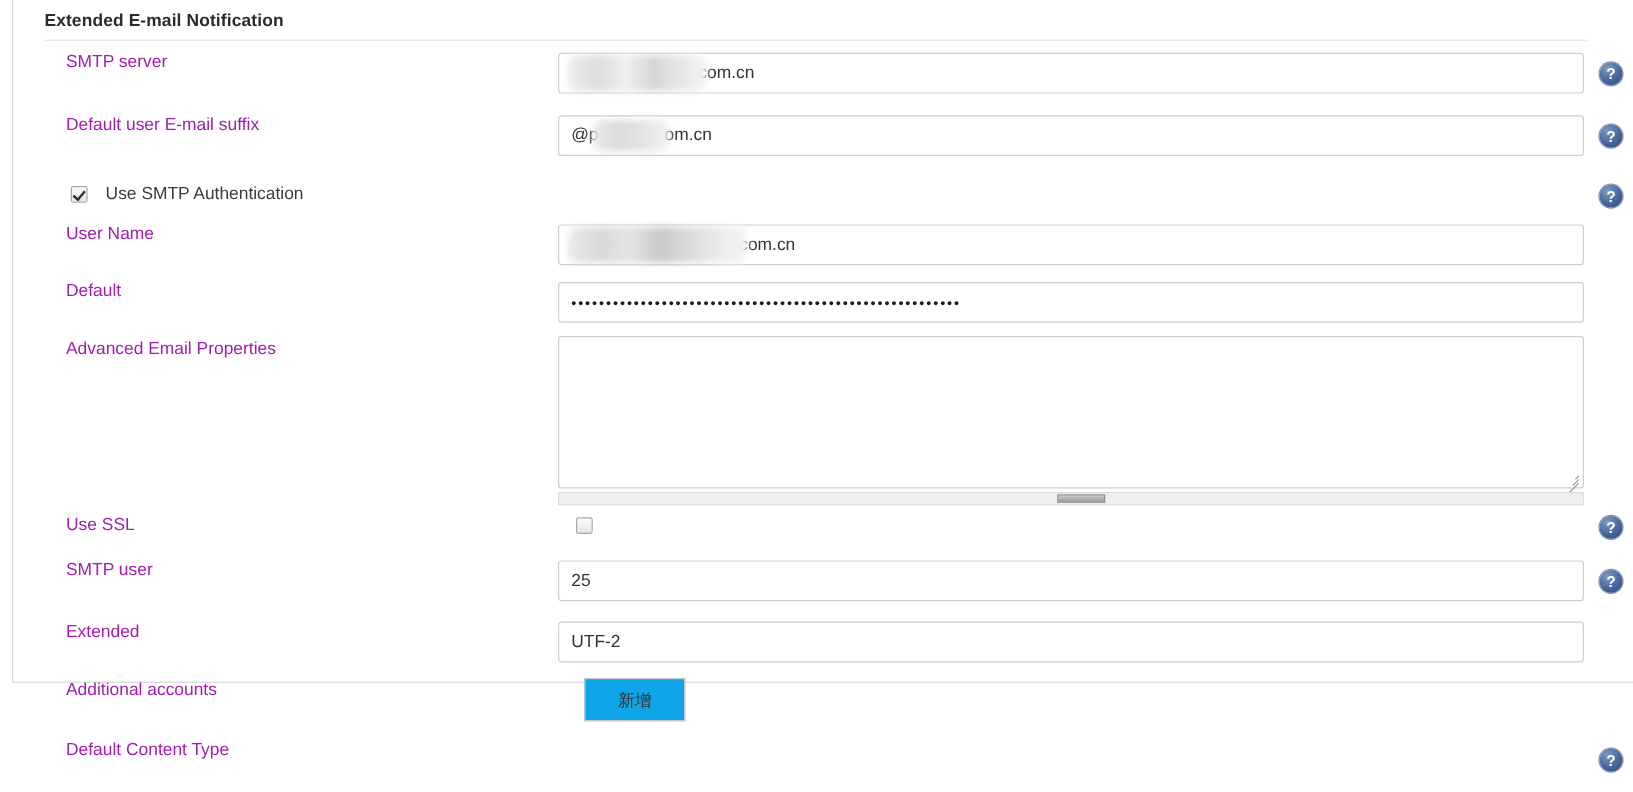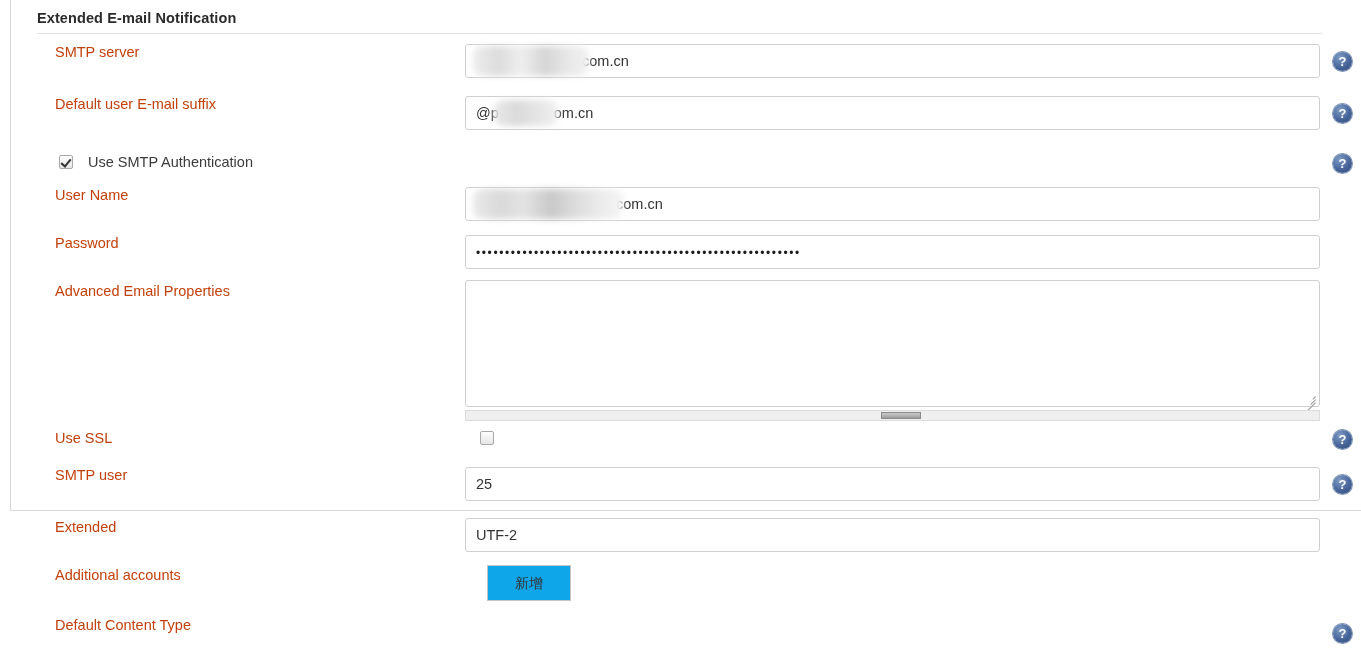--- a/index.html
+++ b/index.html
@@ -22,7 +22,7 @@
     left: 10px;
     top: 0px;
     width: 1351px;
-    height: 511px;
+    height: 569px;
     border-left: 1px solid #d8d8d8;
     border-bottom: 1px solid #d8d8d8;
     background: #ffffff;

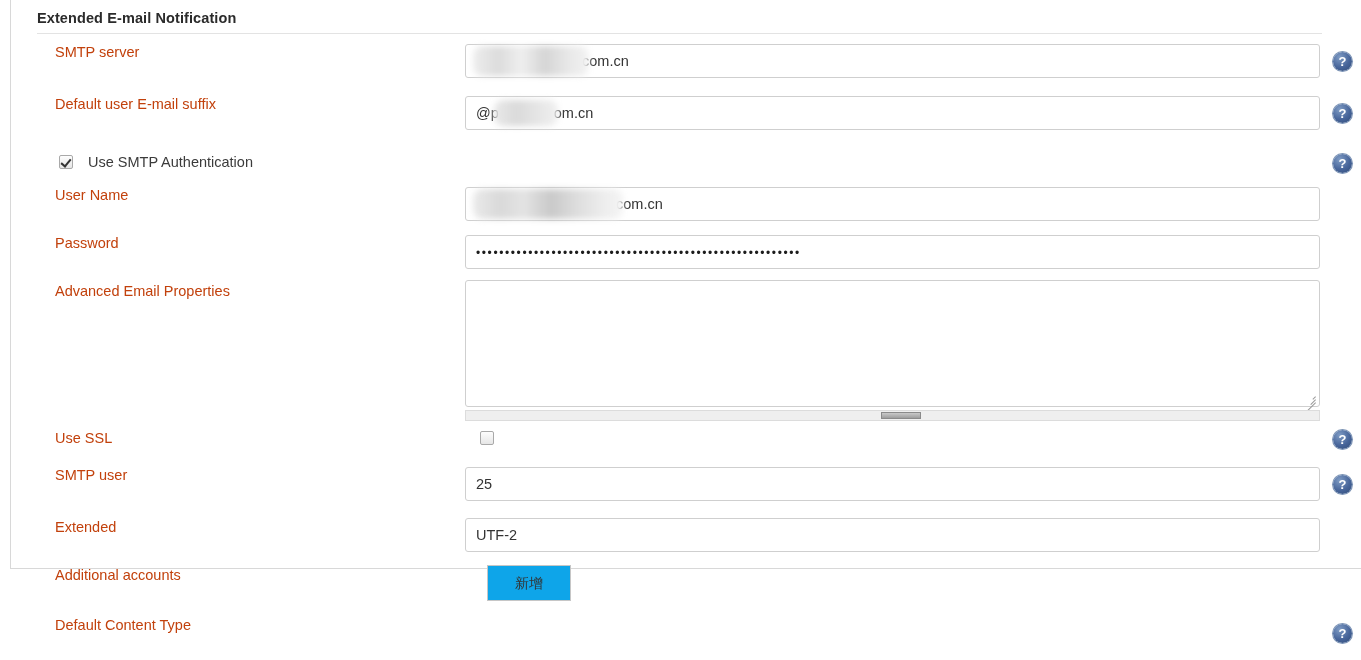--- a/index.html
+++ b/index.html
@@ -51,7 +51,7 @@
     position: absolute;
     left: 44px;
     font-size: 14.5px;
-    color: #c2410c;
+    color: #a21caf;
     white-space: nowrap;
     text-align: center;
   }

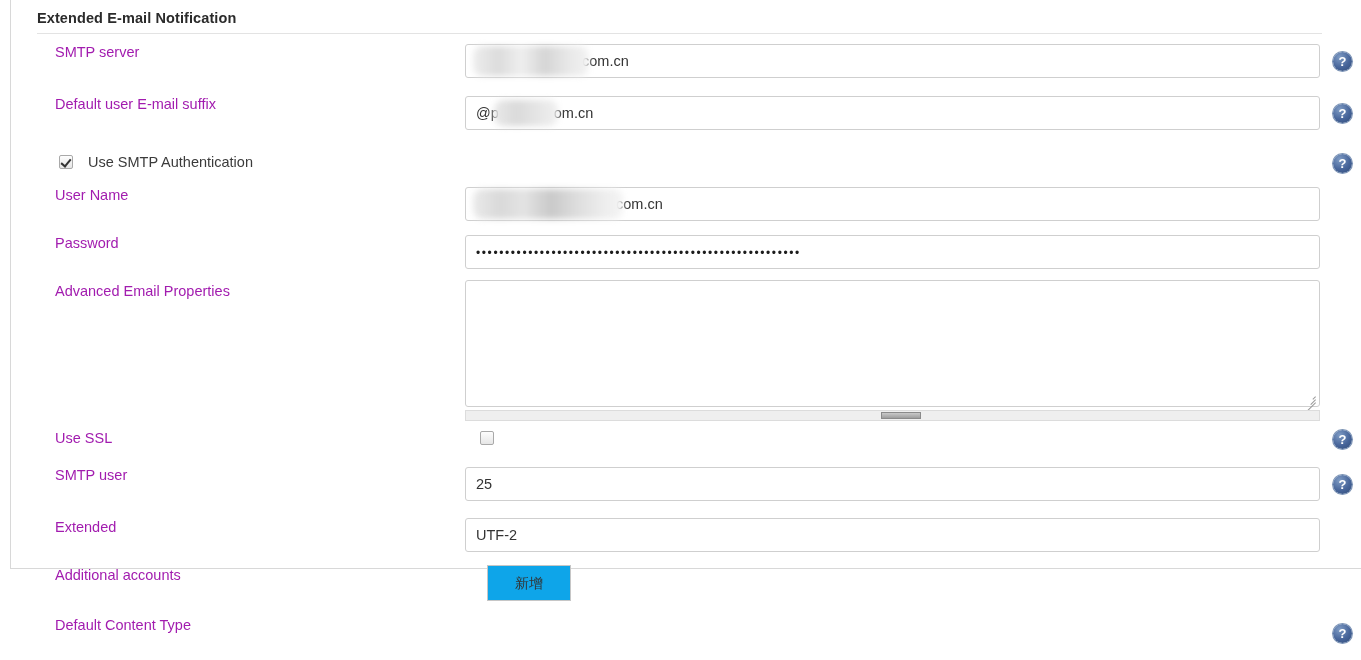--- a/index.html
+++ b/index.html
@@ -258,7 +258,7 @@
   <div class="redact" style="left:462px; top:189px; width:150px; height:30px;
               background: linear-gradient(90deg,#eaeaea 0%,#d9d9d9 18%,#e4e4e4 34%,#c9c9c9 52%,#dedede 70%,#eeeeee 88%,#f4f4f4 100%);"></div>
 
-  <div class="row-label" style="top:235px;">Password</div>
+  <div class="row-label" style="top:235px;">Default</div>
   <div class="field pwd" style="top:235px;">••••••••••••••••••••••••••••••••••••••••••••••••••••••••</div>
 
   <div class="row-label" style="top:283px;">Advanced Email Properties</div>

